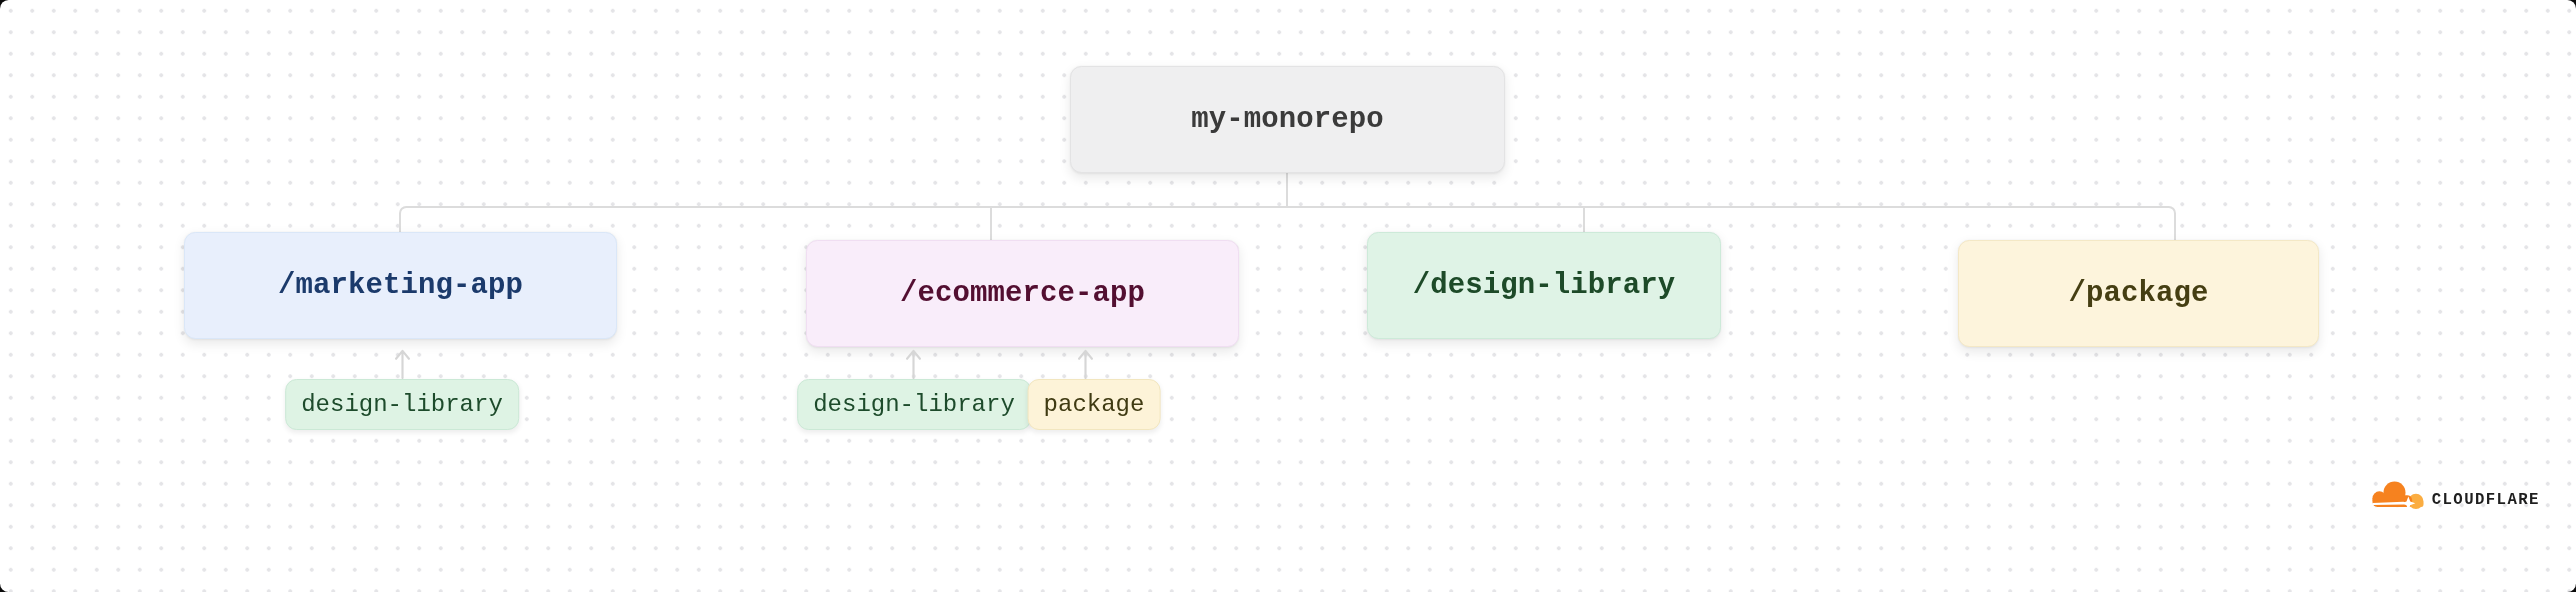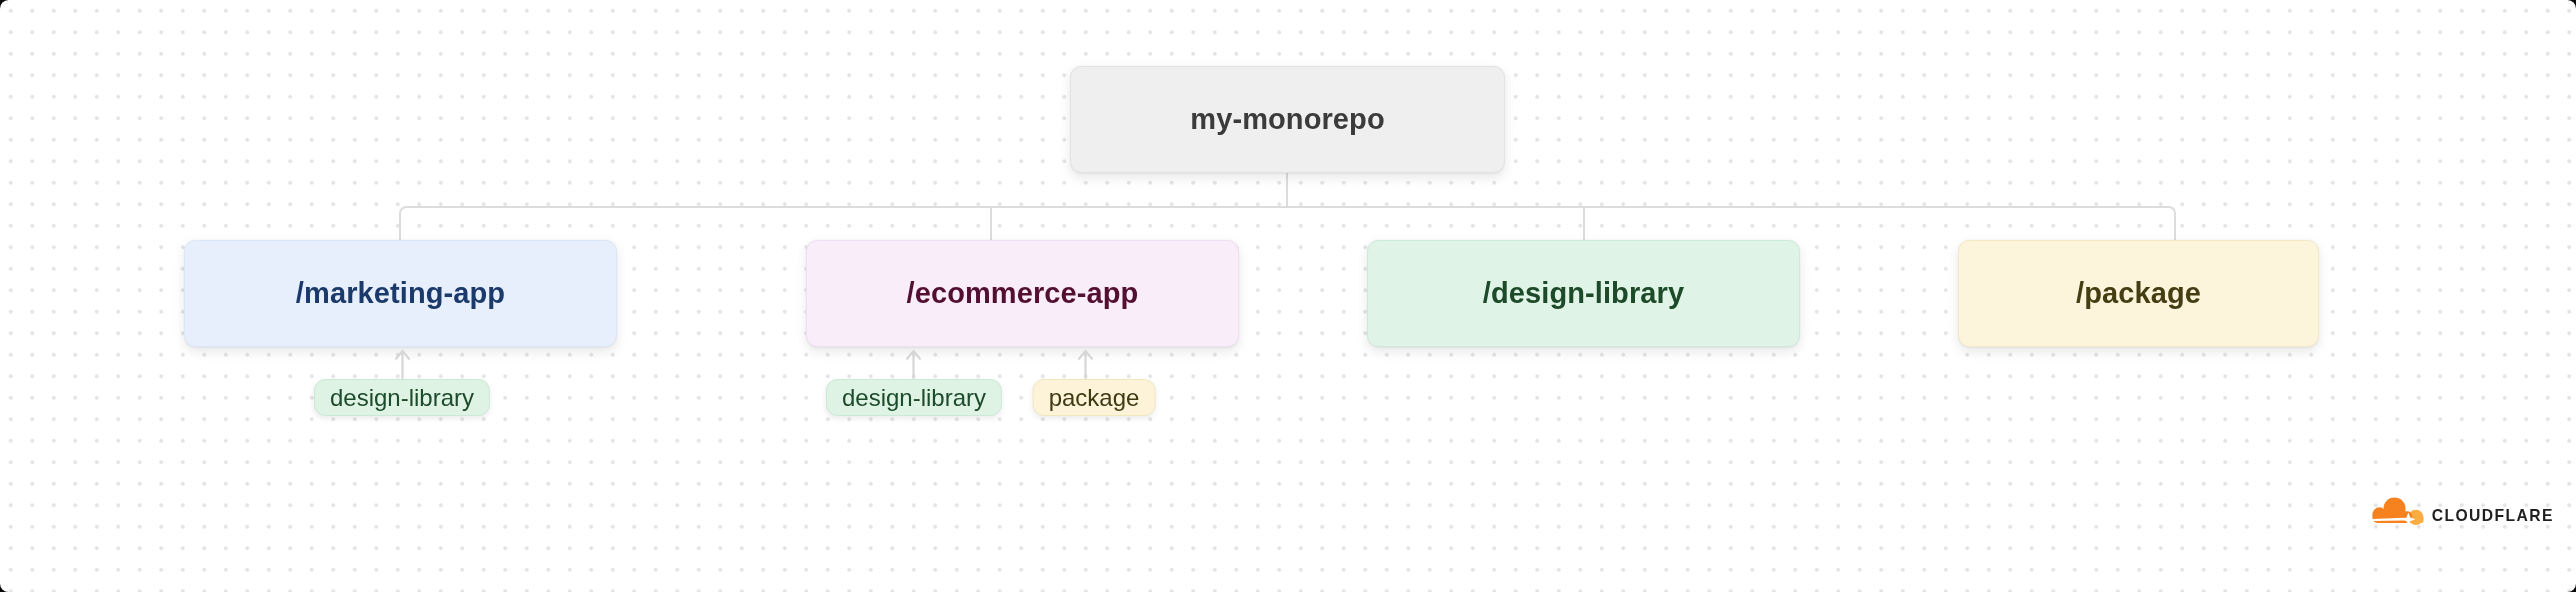--- a/index.html
+++ b/index.html
@@ -10,7 +10,7 @@
     background-size: 21.5px 21.5px;
     border-radius: 8.6px;
     overflow:hidden;
-    font-family:Liberation Sans, sans-serif;
+    font-family:Liberation Mono, monospace;
   }
 
   

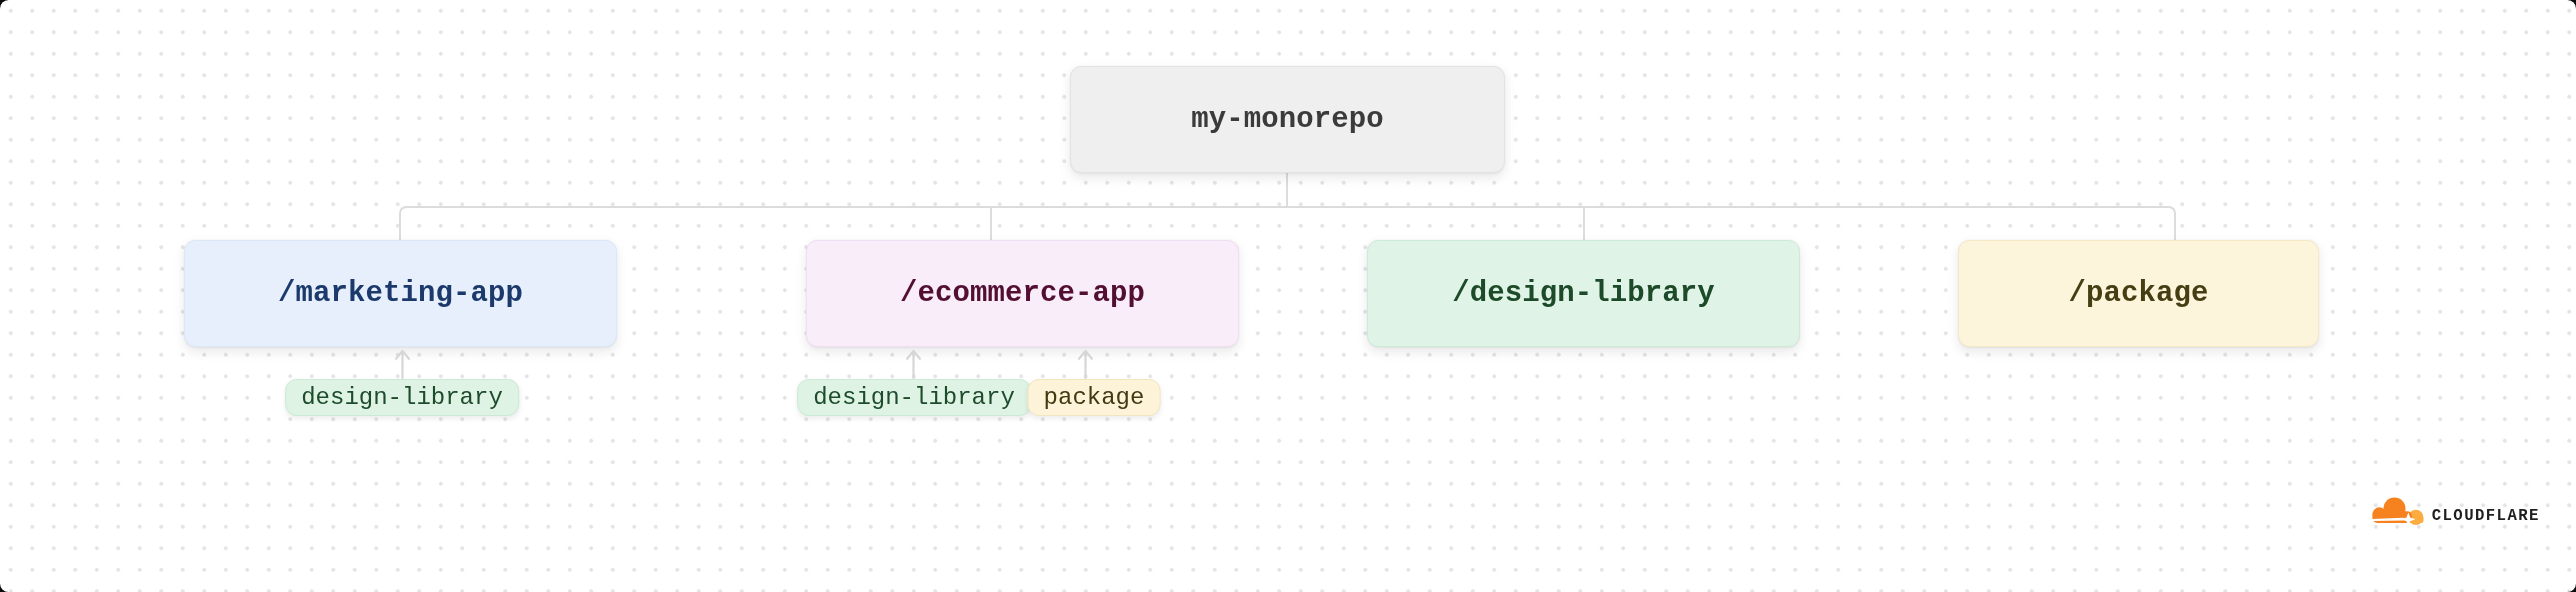--- a/index.html
+++ b/index.html
@@ -36,7 +36,7 @@
     font-weight:700; font-size:29px; letter-spacing:0.1px;
   }
   .node.root { left:1070px; top:66px;  width:435px; }
-  .node.c0   { left:184px;  top:240px; width:433px; }
+  .node.c0   { left:184px;  top:232px; width:433px; }
   .node.c1   { left:774px; top:240px; width:433px;margin-left:32px; }
   .node.c2   { left:1367px; top:240px; width:433px; }
   .node.c3   { left:1958px; top:240px; width:361px; }

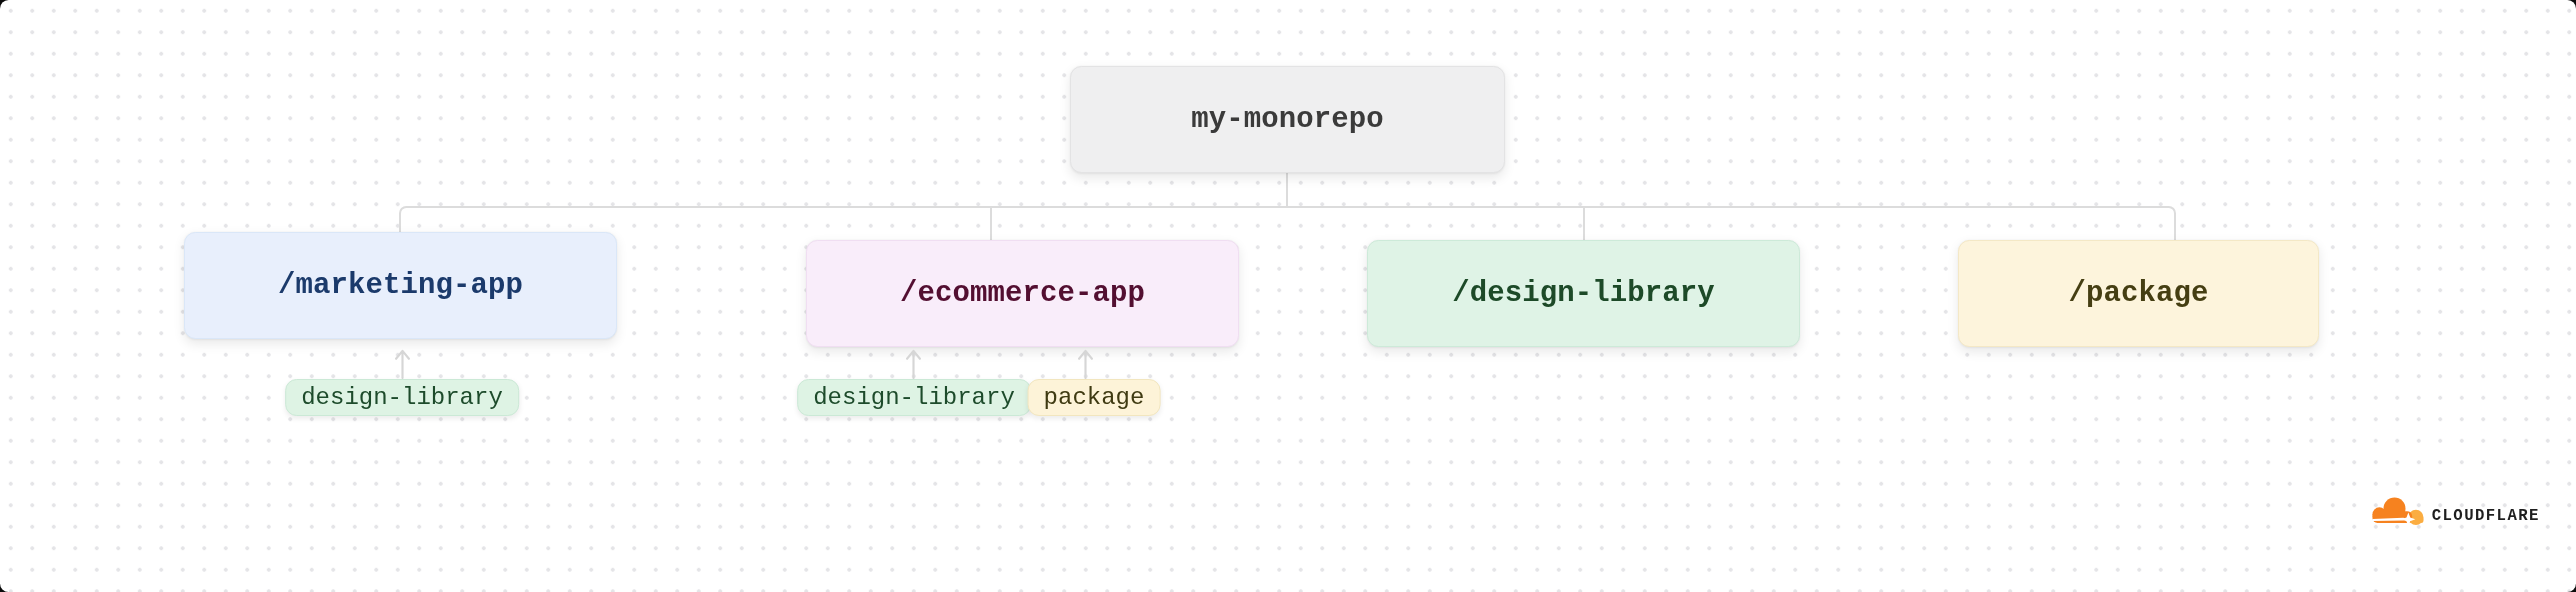--- a/index.html
+++ b/index.html
@@ -38,7 +38,7 @@
   .node.root { left:1070px; top:66px;  width:435px; }
   .node.c0   { left:184px;  top:232px; width:433px; }
   .node.c1   { left:774px; top:240px; width:433px;margin-left:32px; }
-  .node.c2   { left:1367px; top:240px; width:433px; }
+  .node.c2   { left:1367px; top:232px; width:354px; }
   .node.c3   { left:1958px; top:240px; width:361px; }
 
   

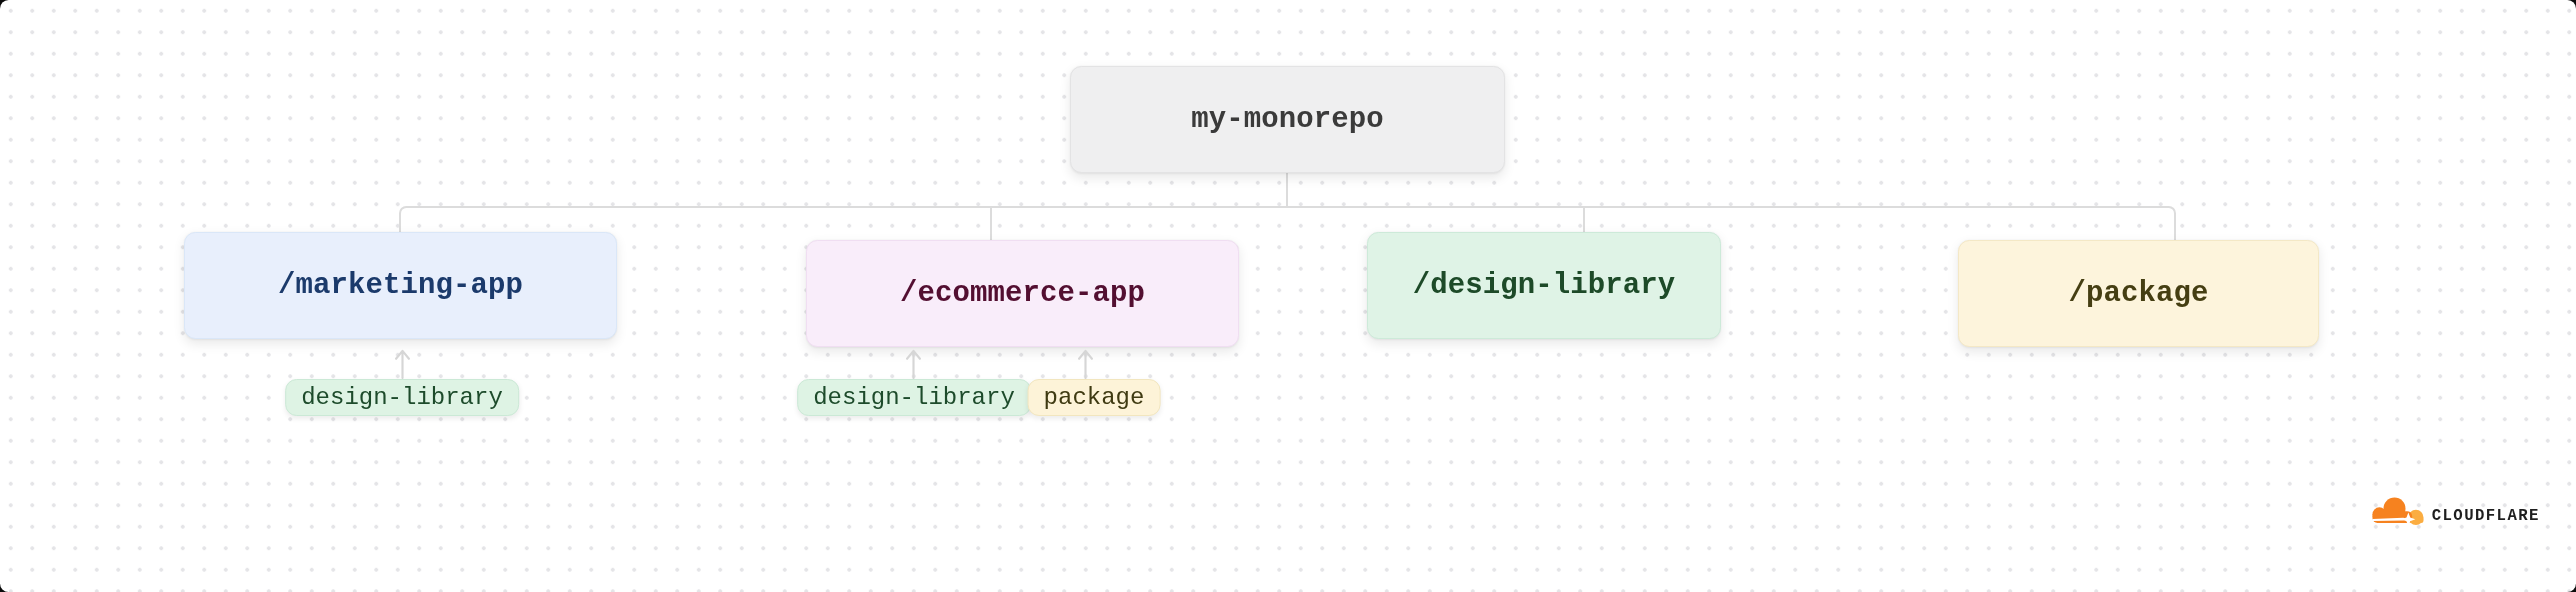--- a/index.html
+++ b/index.html
@@ -49,7 +49,7 @@
 
   
   .tag {
-    position:absolute; top:379px; height:37px; box-sizing:border-box;
+    position:absolute; top:379px; height:51px; box-sizing:border-box;
     transform:translateX(-50%);
     display:flex; align-items:center; padding:0 15px;
     border-radius:11.4px; border:1.4px solid transparent;

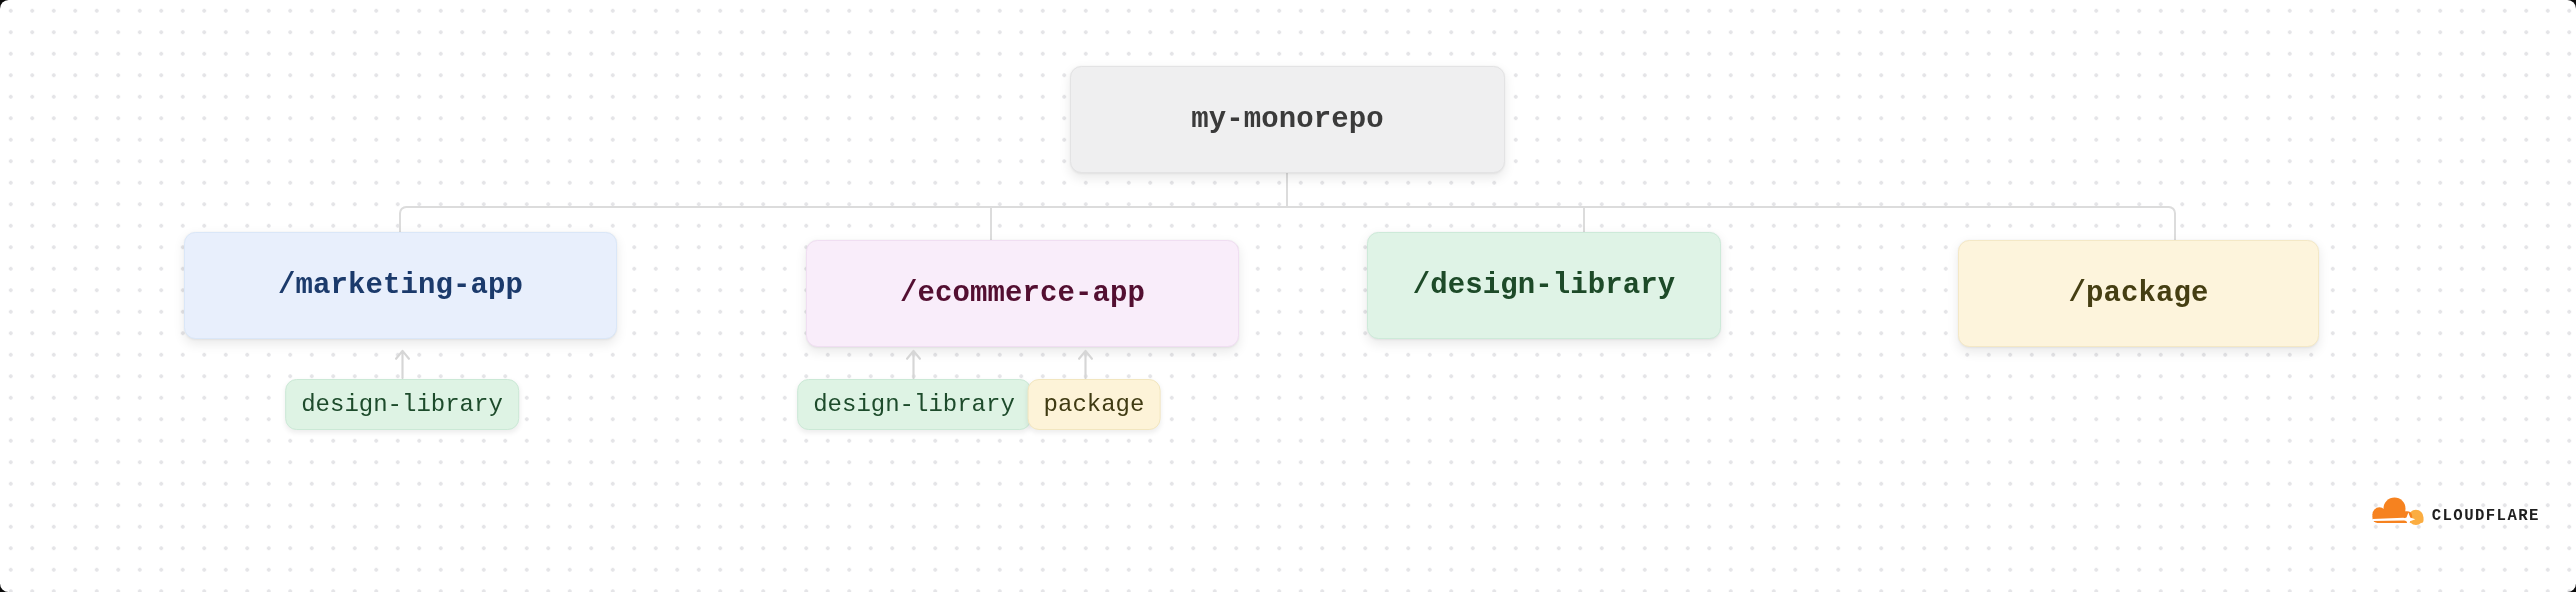--- a/index.html
+++ b/index.html
@@ -62,7 +62,7 @@
 
   
   .logo {
-    position:absolute; left:2363px; top:494px;
+    position:absolute; left:2363px; top:478px;
     display:flex; align-items:center; gap:5.7px;
   }
   .logo .wordmark {

